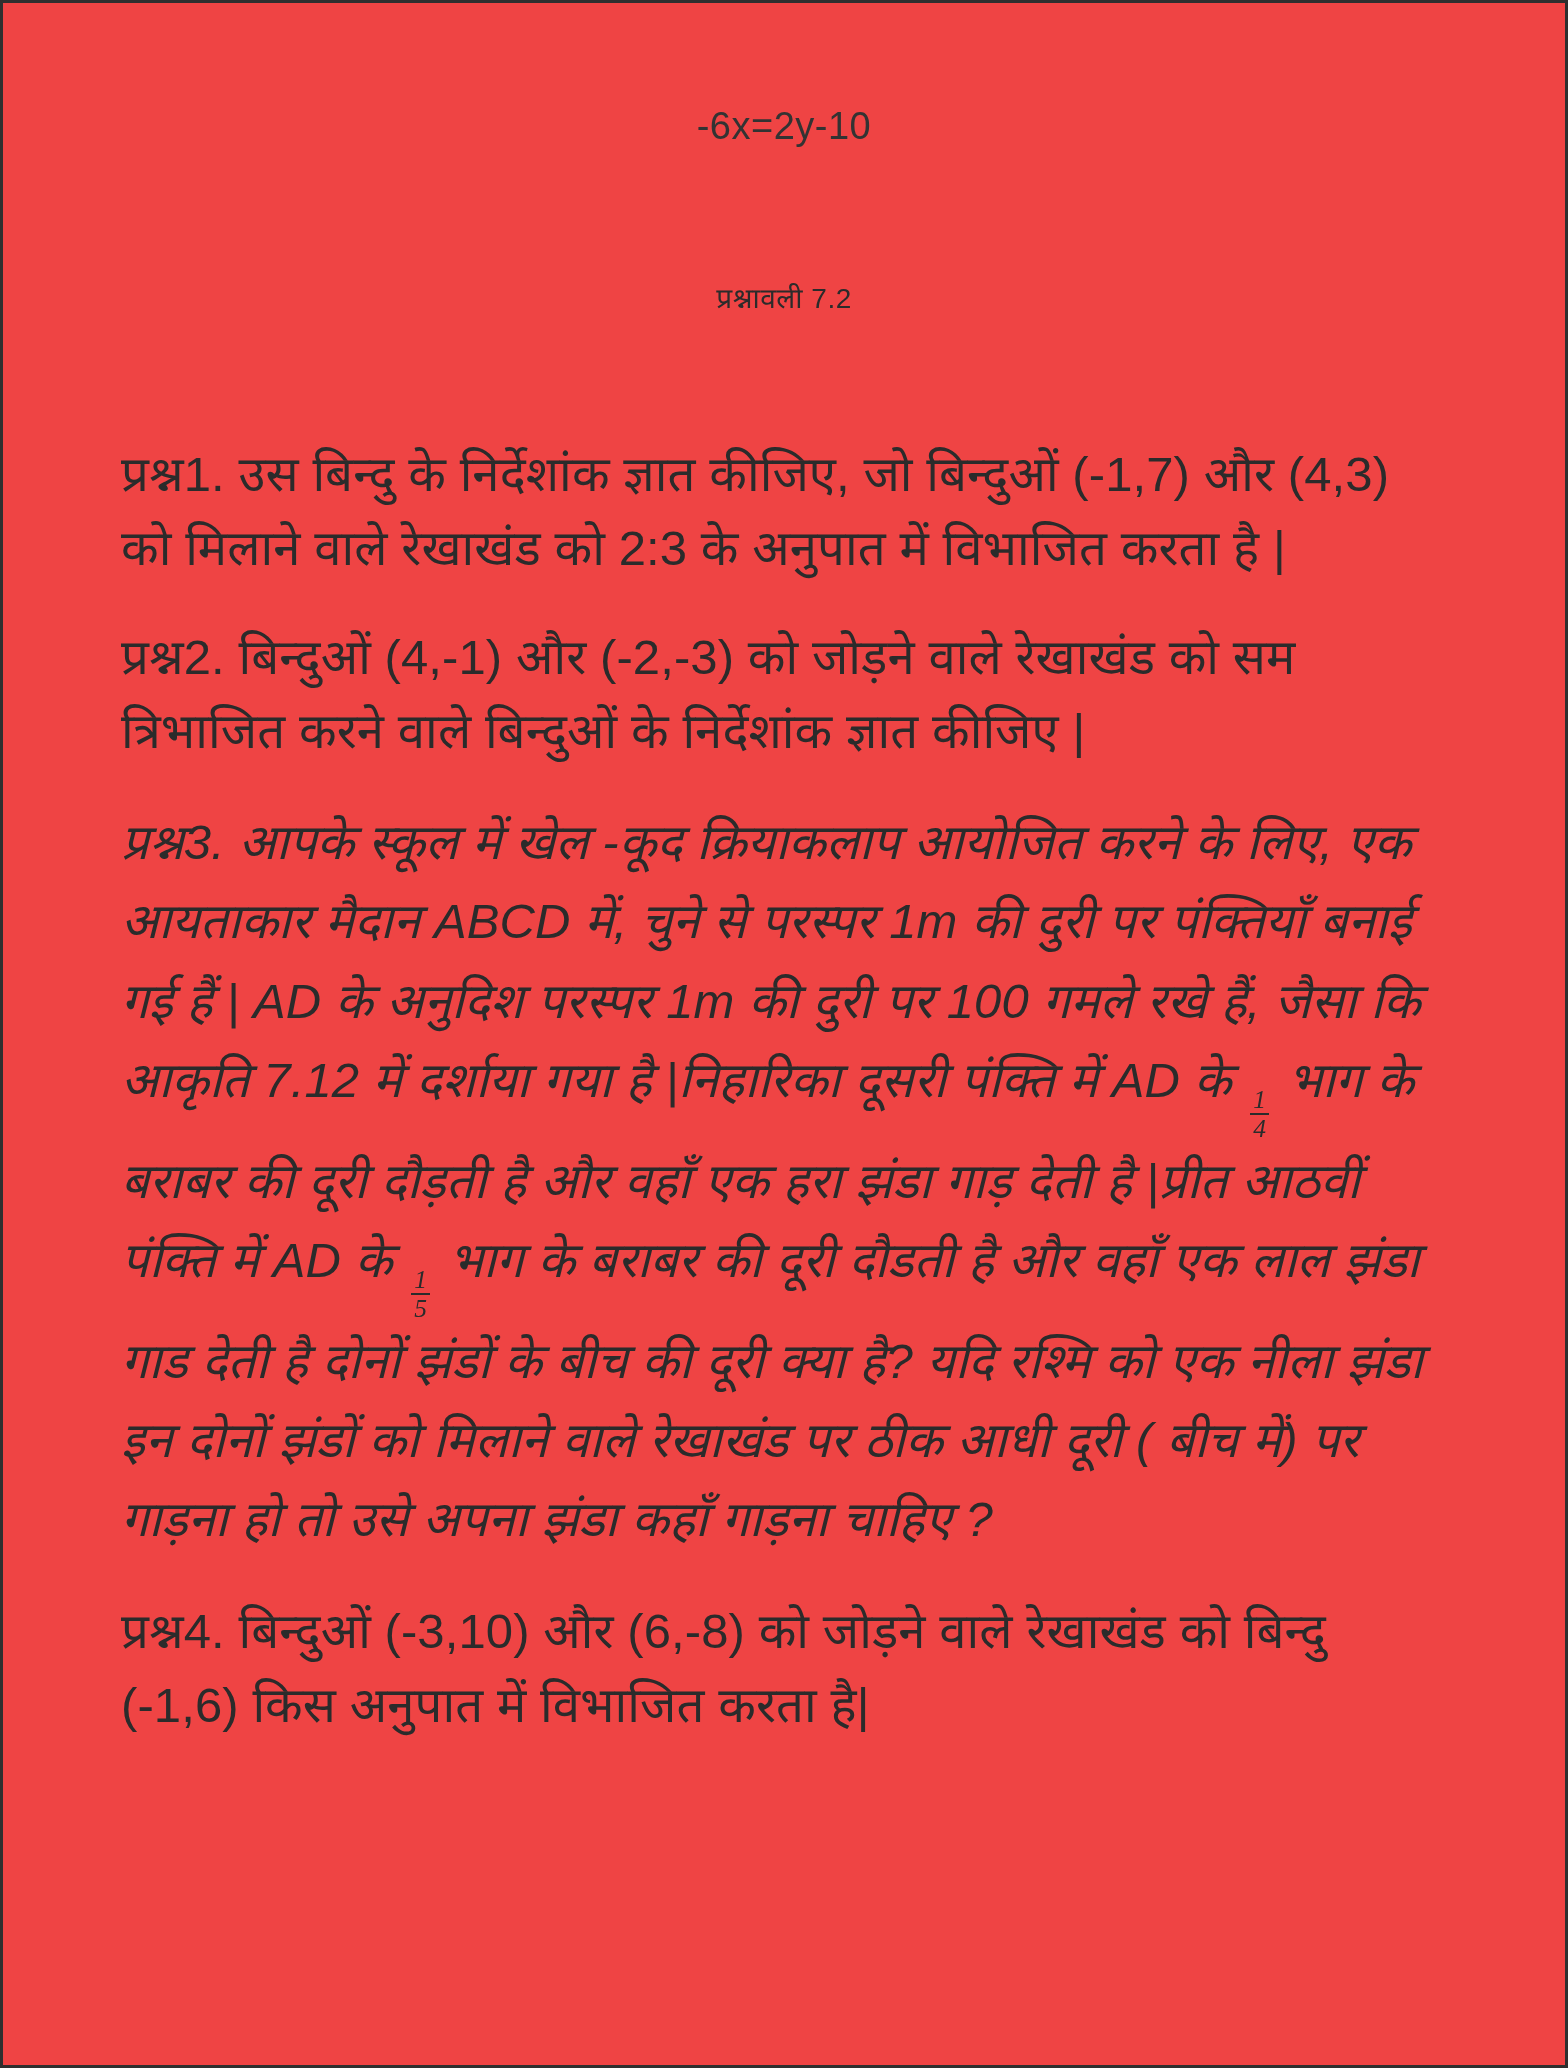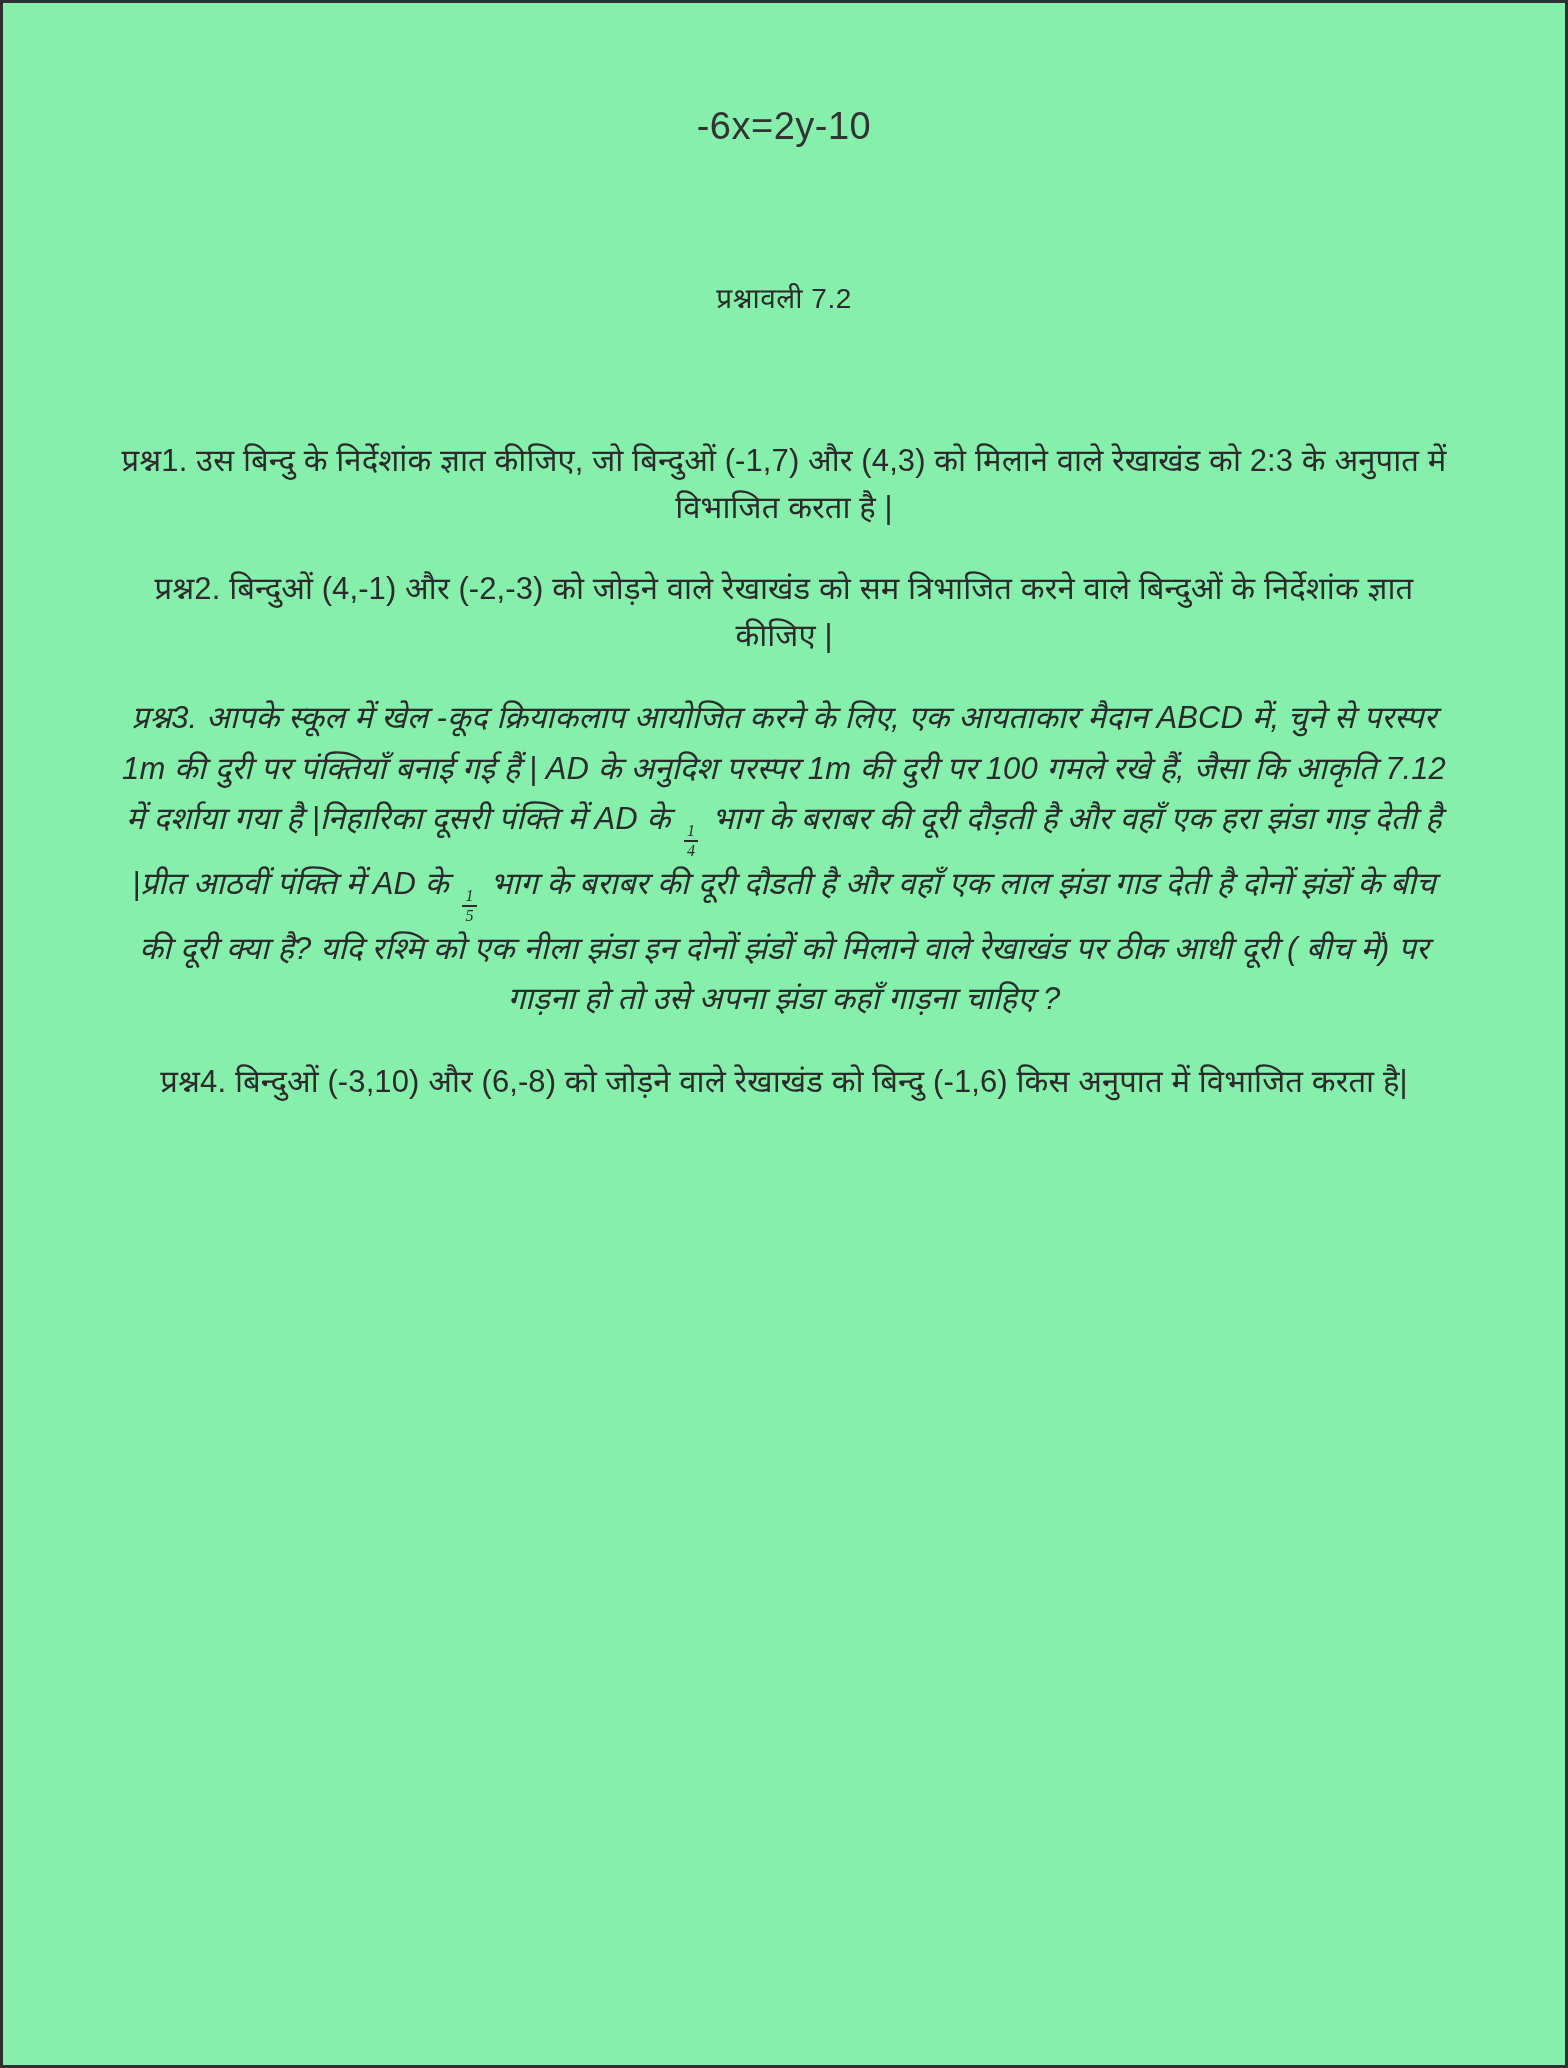--- a/index.html
+++ b/index.html
@@ -20,7 +20,7 @@
     box-sizing: border-box;
     width: 1568px;
     height: 2068px;
-    background: #86efac;
+    background: #ef4444;
     border: 3px solid #2f2f2f;
     padding: 0;
   }

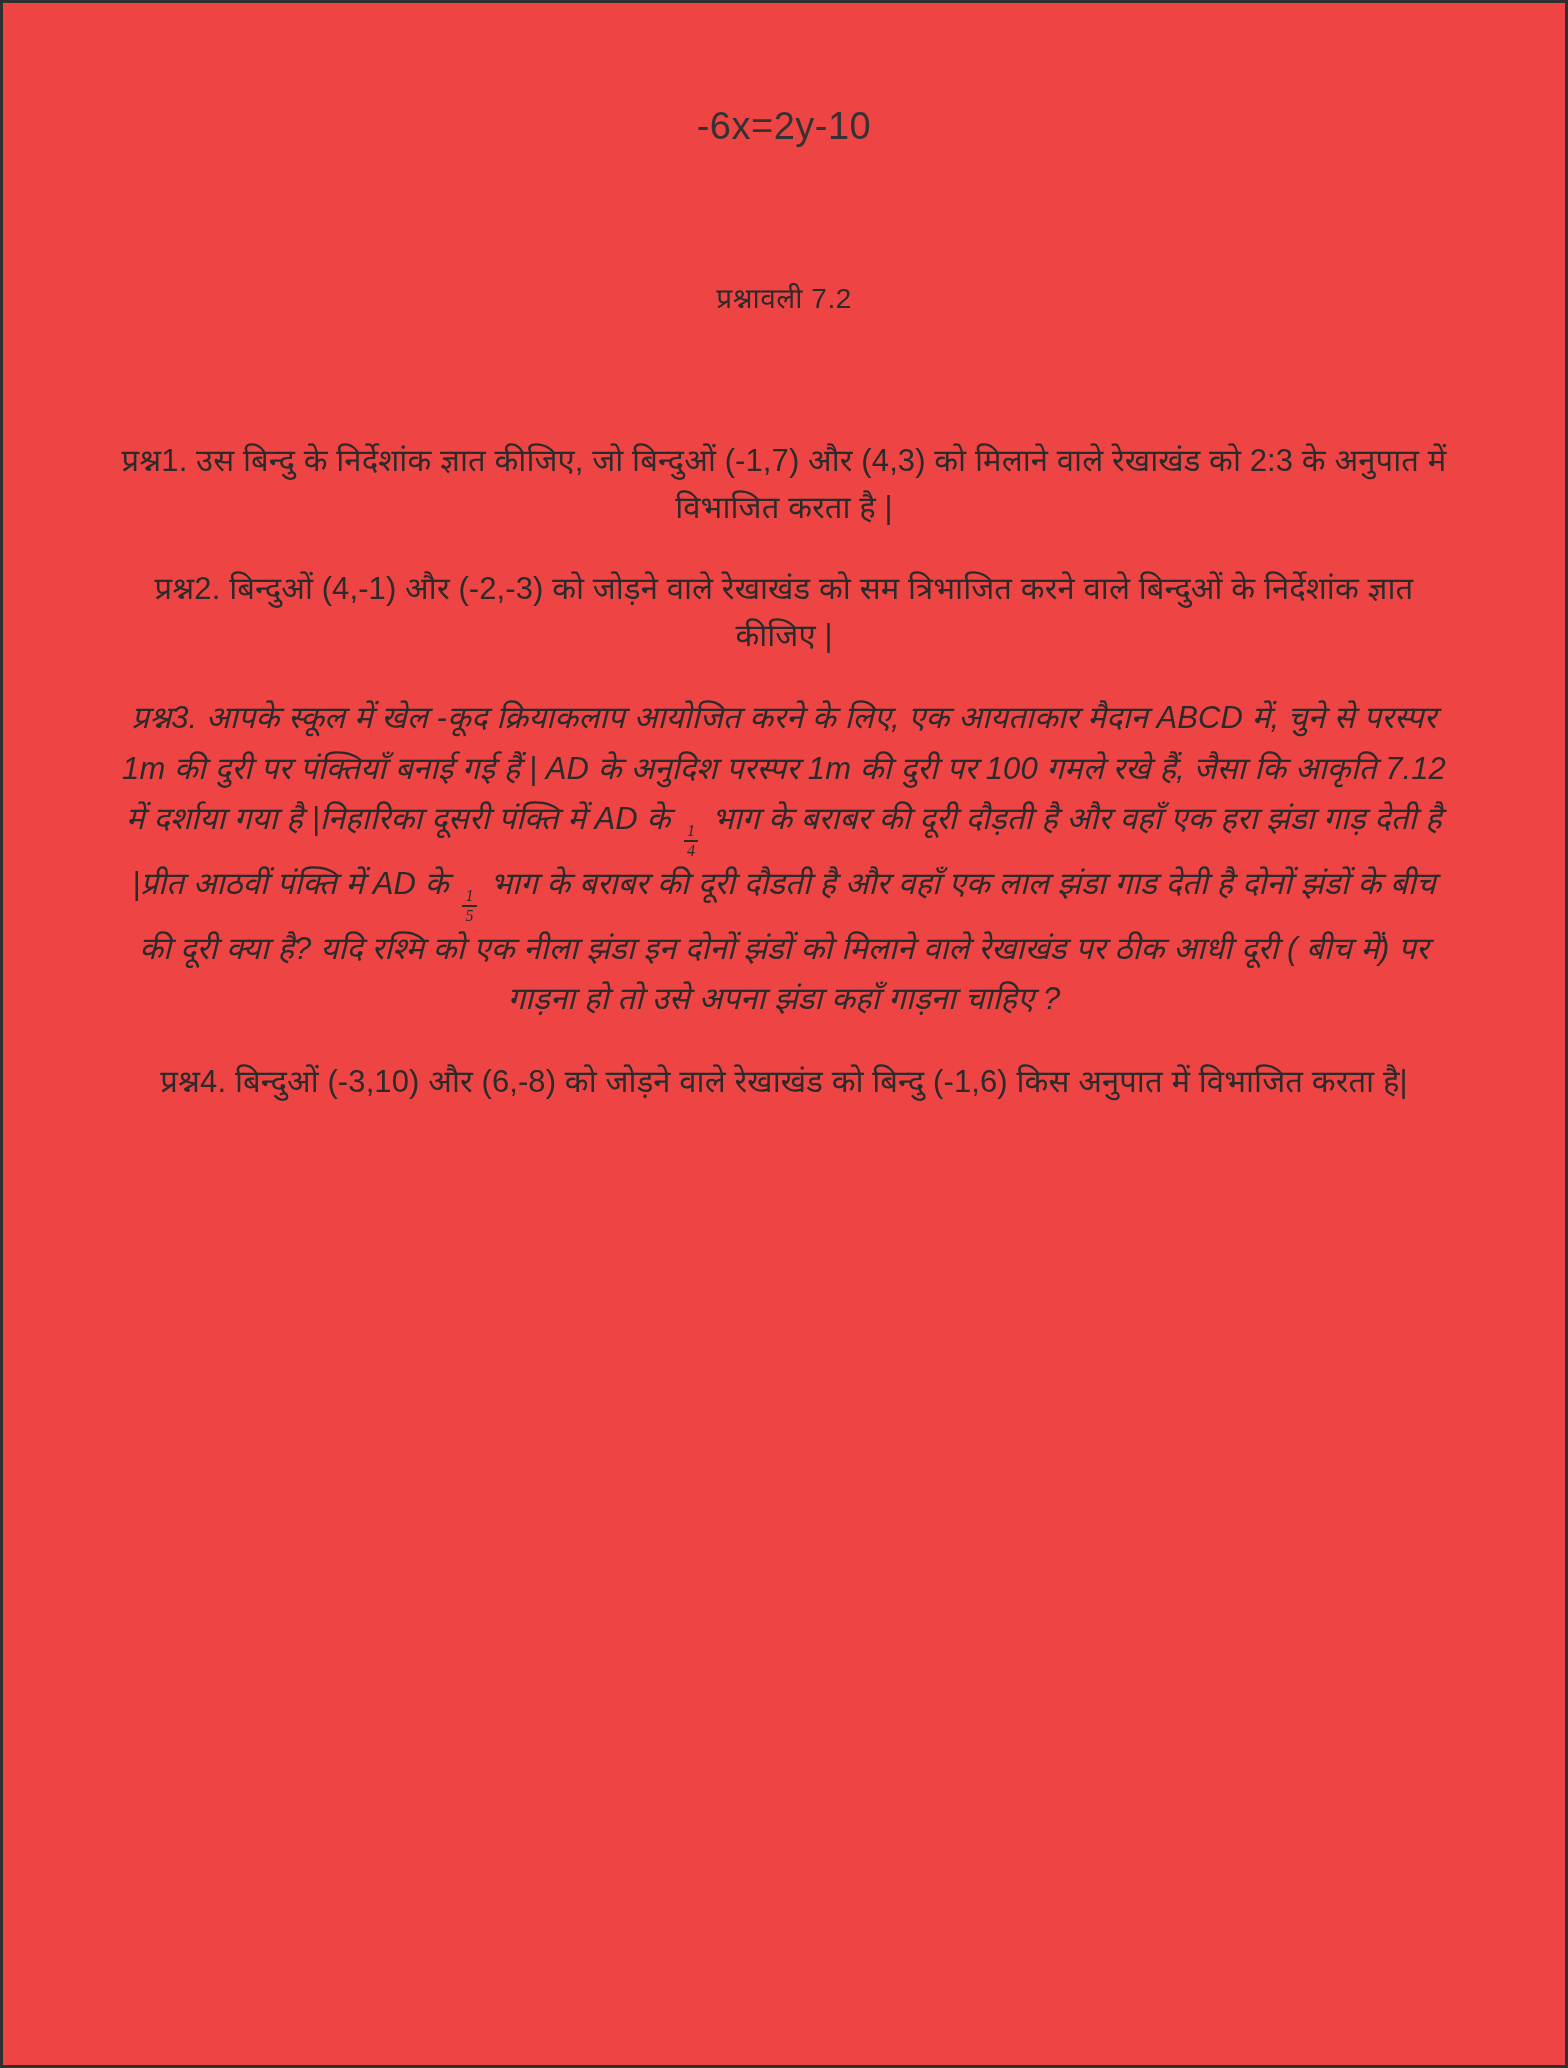--- a/index.html
+++ b/index.html
@@ -66,11 +66,11 @@
     margin-top: 120px;
   }
   .question {
-    font-size: 31px;
+    font-size: 49px;
     line-height: 1.52;
     color: #2b2b2b;
     margin: 0 0 34px 0;
-    text-align: center;
+    text-align: left;
     letter-spacing: 0.1px;
   }
   .question:last-child {

